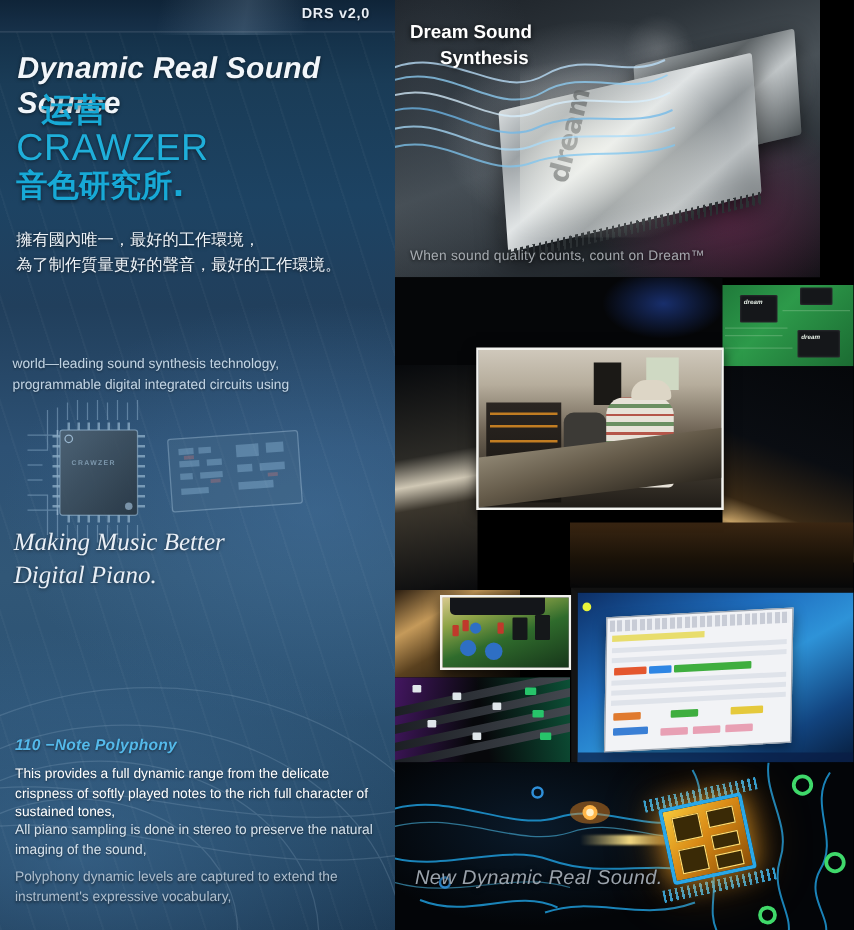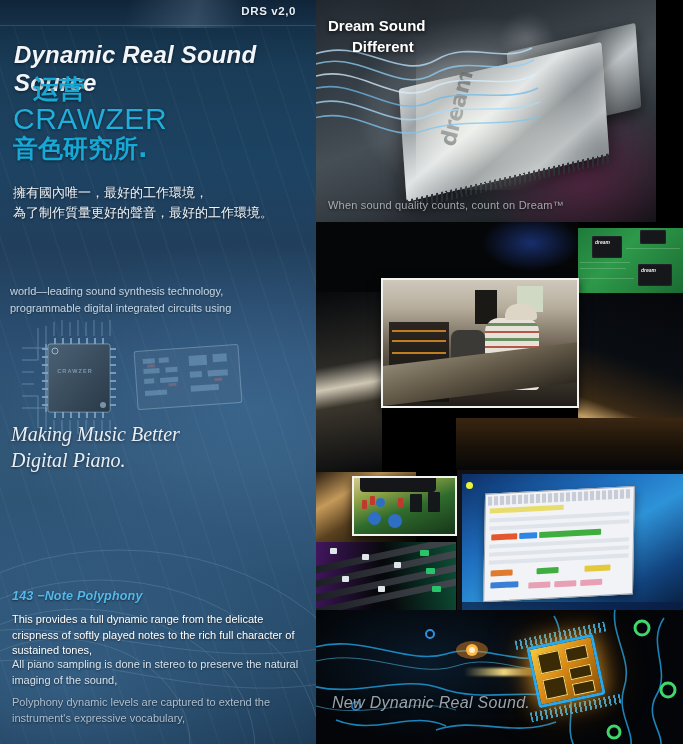--- a/index.html
+++ b/index.html
@@ -556,7 +556,7 @@
 
       <div class="hero-title">
         <span>Dream Sound</span>
-        <span class="l2">Different</span>
+        <span class="l2">Synthesis</span>
       </div>
       <div class="hero-caption">When sound quality counts, count on Dream™</div>
     </div>

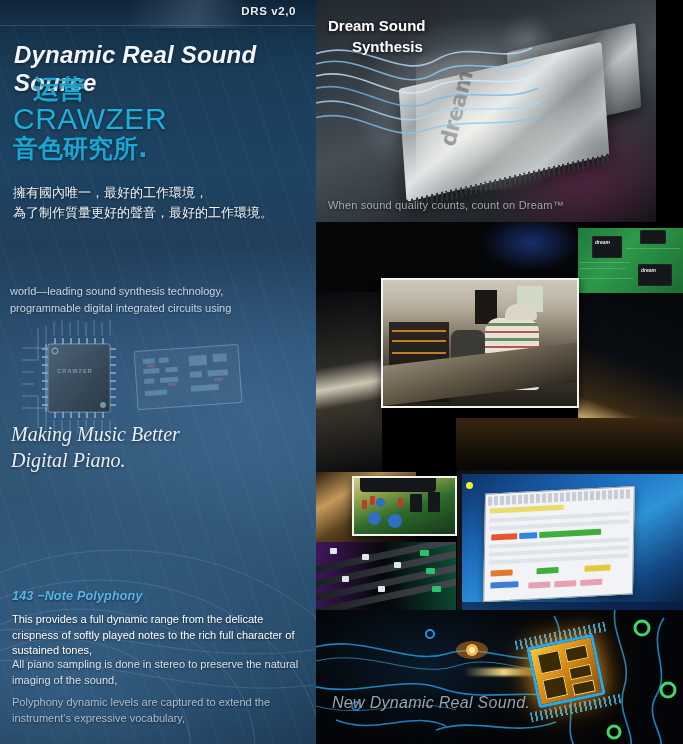--- a/index.html
+++ b/index.html
@@ -528,7 +528,7 @@
       <div>Digital Piano.</div>
     </div>
 
-    <div class="poly-title">143 −Note Polyphony</div>
+    <div class="poly-title">110 −Note Polyphony</div>
     <div class="poly-p poly-p1">This provides a full dynamic range from the delicate crispness of softly played notes to the rich full character of sustained tones,</div>
     <div class="poly-p poly-p2">All piano sampling is done in stereo to preserve the natural imaging of the sound,</div>
     <div class="poly-p poly-p3">Polyphony dynamic levels are captured to extend the instrument's expressive vocabulary,</div>

